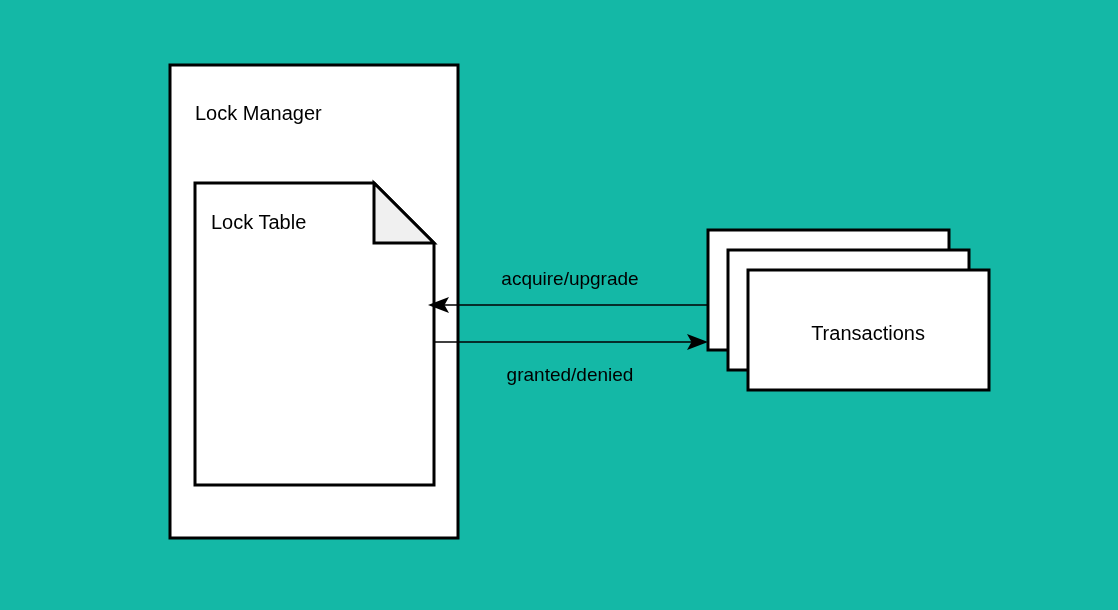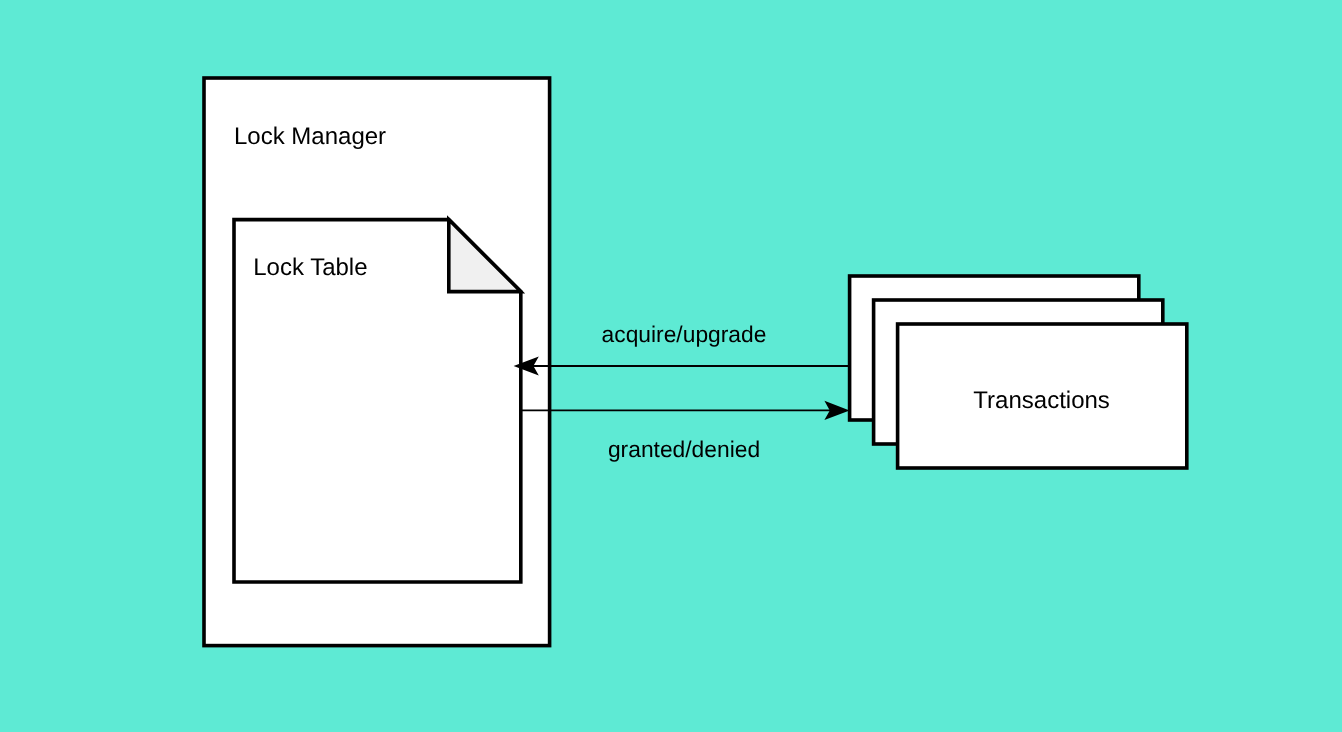--- a/index.html
+++ b/index.html
@@ -15,7 +15,7 @@
     position: relative;
     width: 1118px;
     height: 610px;
-    background: #5eead4;
+    background: #14b8a6;
     overflow: hidden;
   }
   #diagram-svg {

